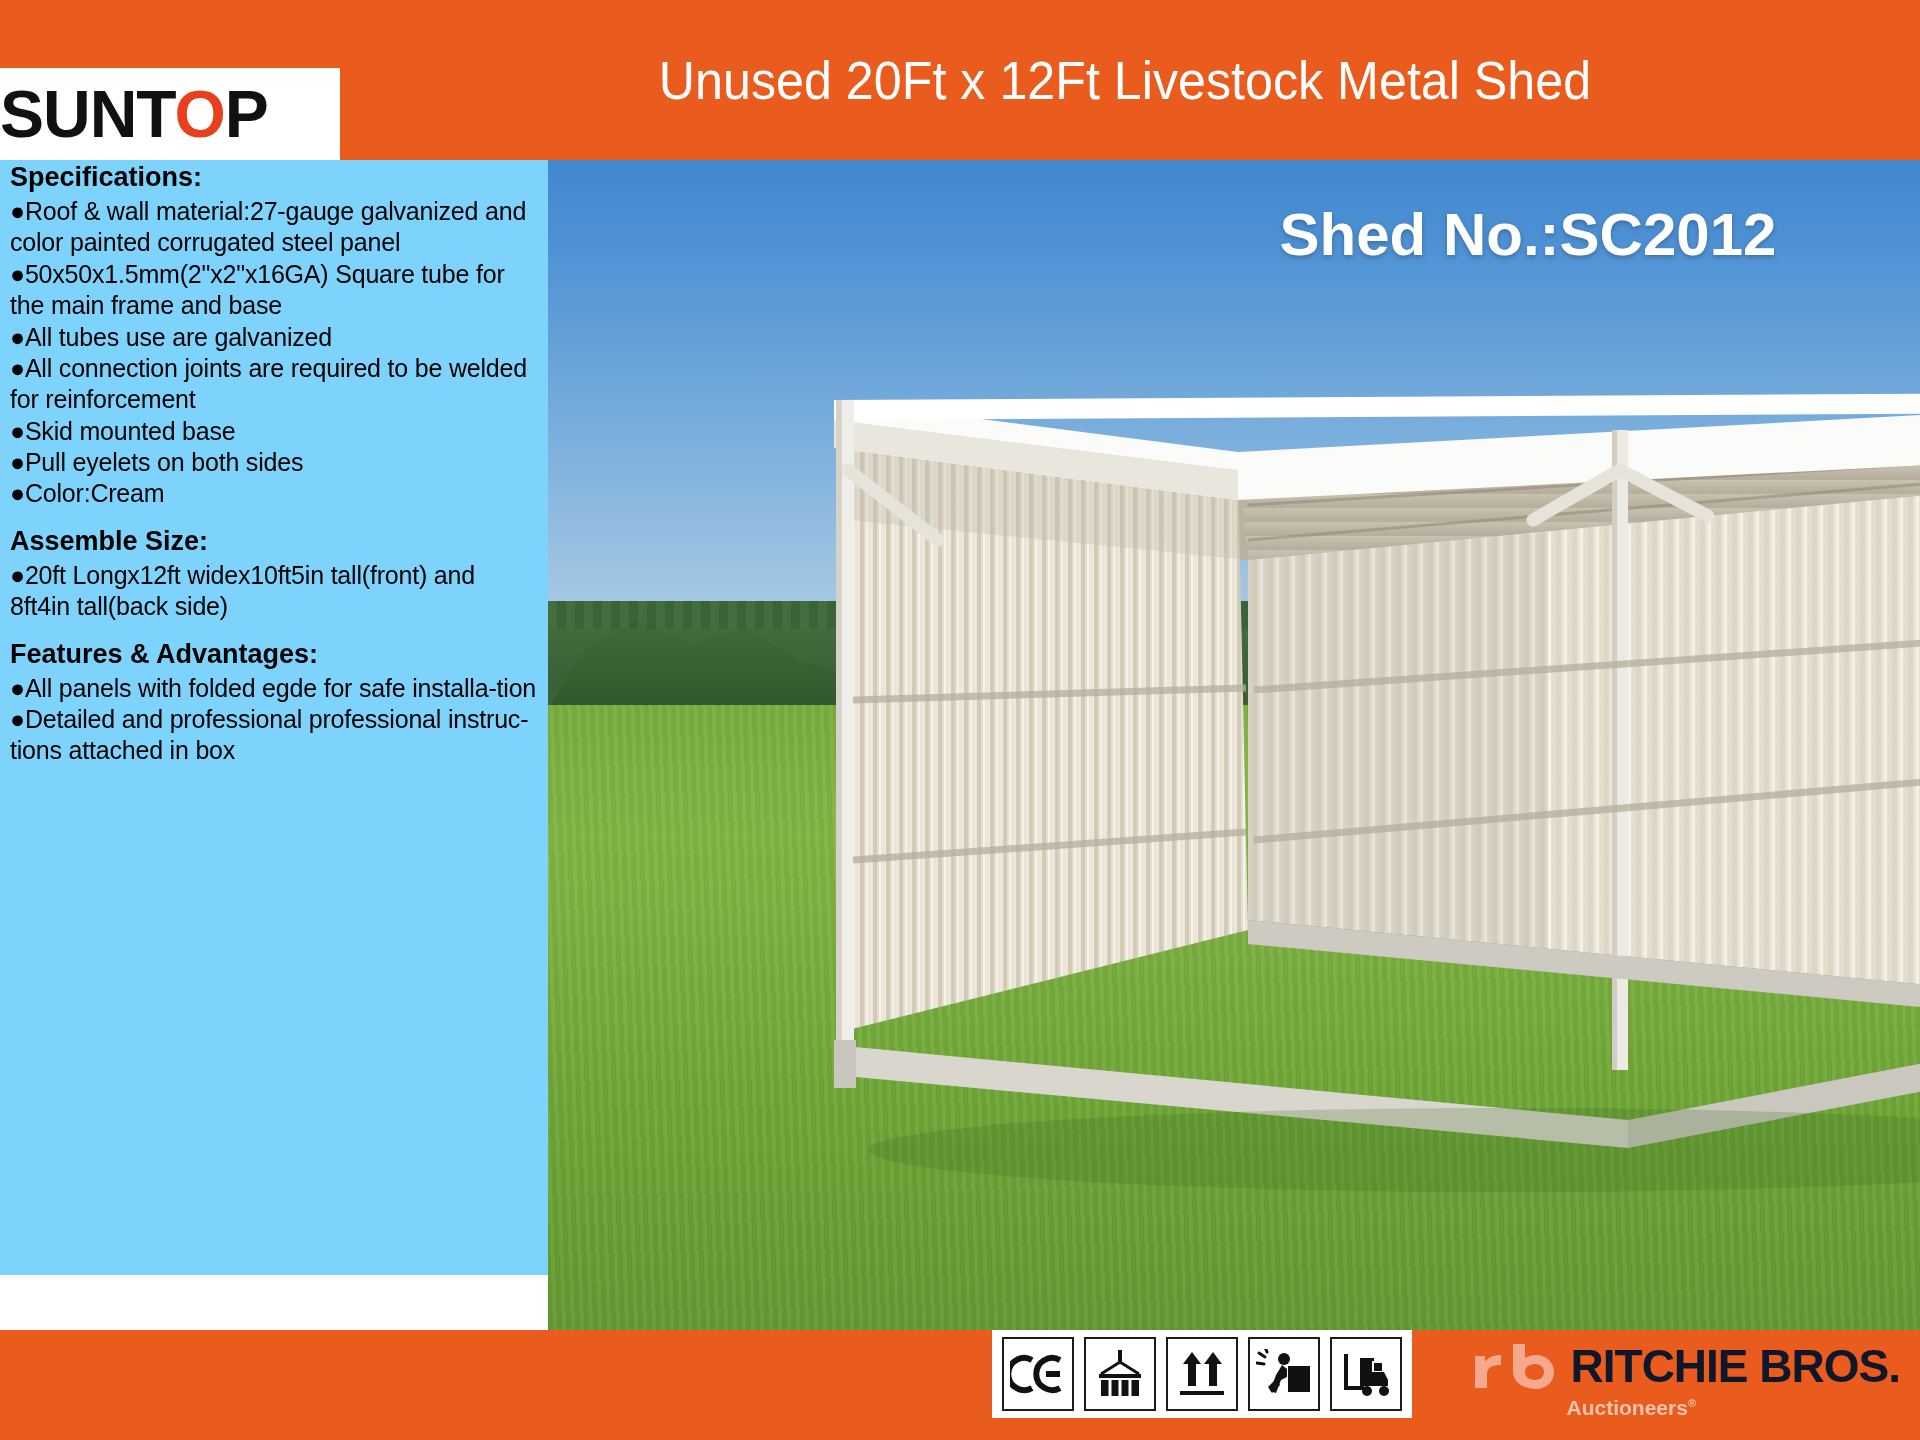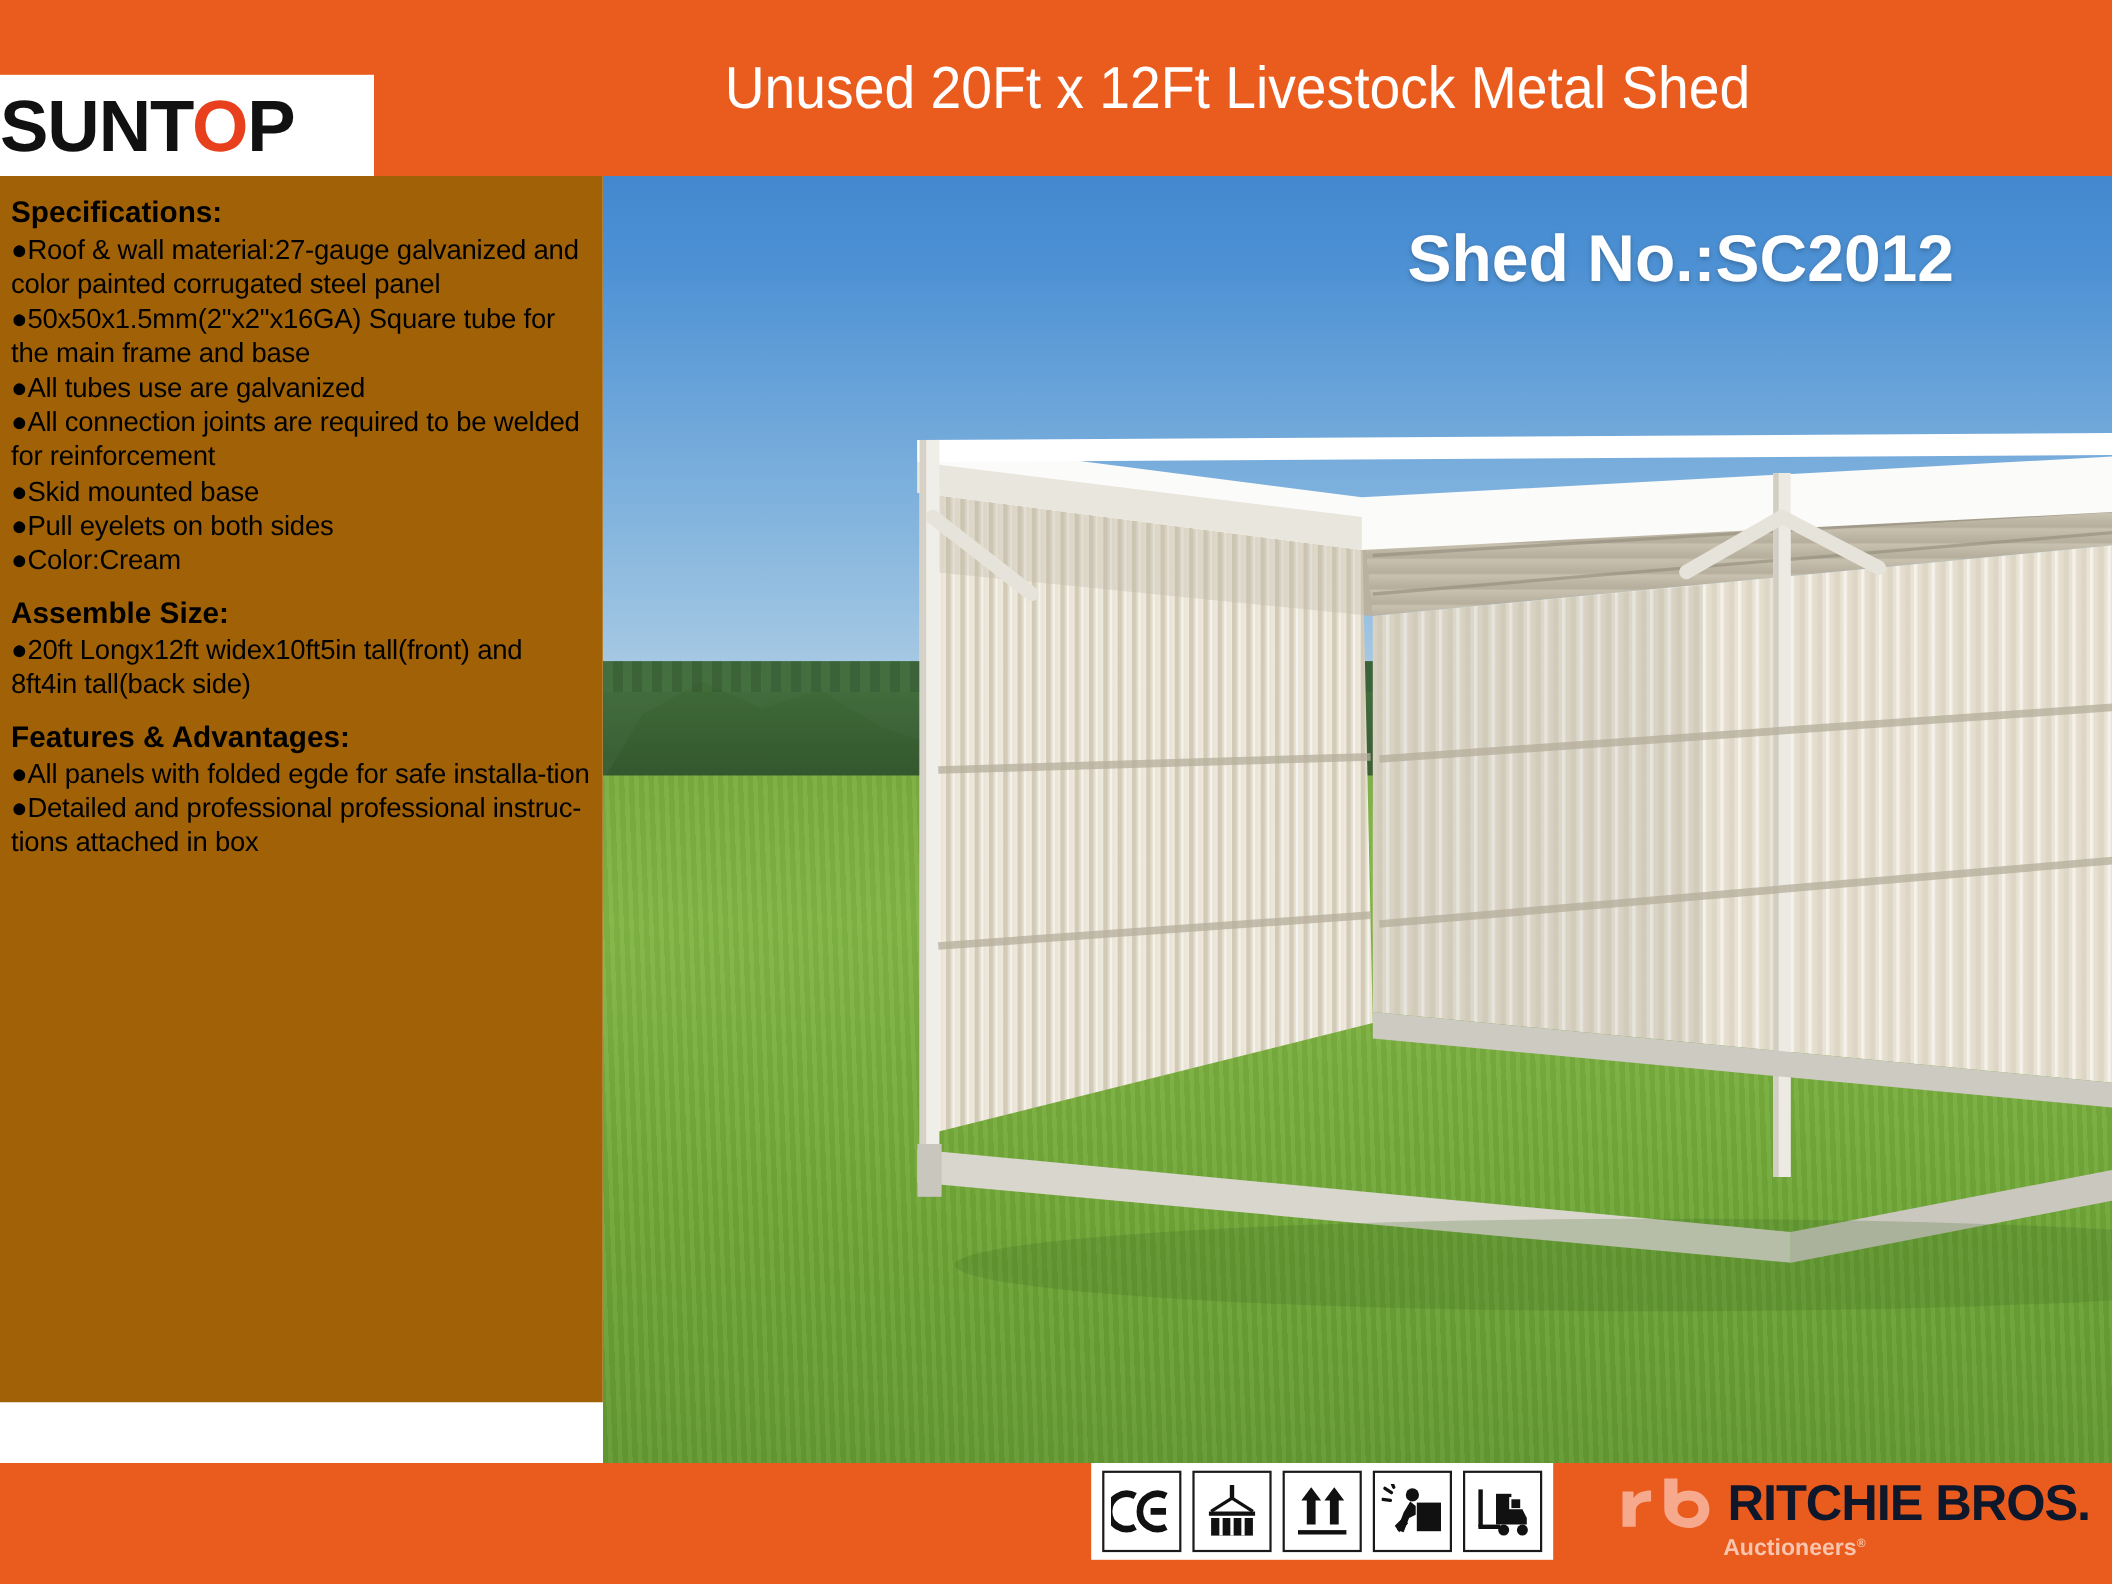--- a/index.html
+++ b/index.html
@@ -20,7 +20,7 @@
 
   
   .left-panel { position:absolute; left:0; top:160px; width:548px; height:1115px;
-                background:#a16207; padding:16px 8px 0 10px; z-index:4; }
+                background:#7dd3fc; padding:0 8px 0 10px; z-index:4; }
   .sec-head { font-size:27px; font-weight:bold; color:#000; margin-top:14px; margin-bottom:2px; line-height:1.26; }
   .sec-head.first { margin-top:0; }
   .bullet-line { font-size:25px; color:#000; line-height:1.255; letter-spacing:-0.2px; }

